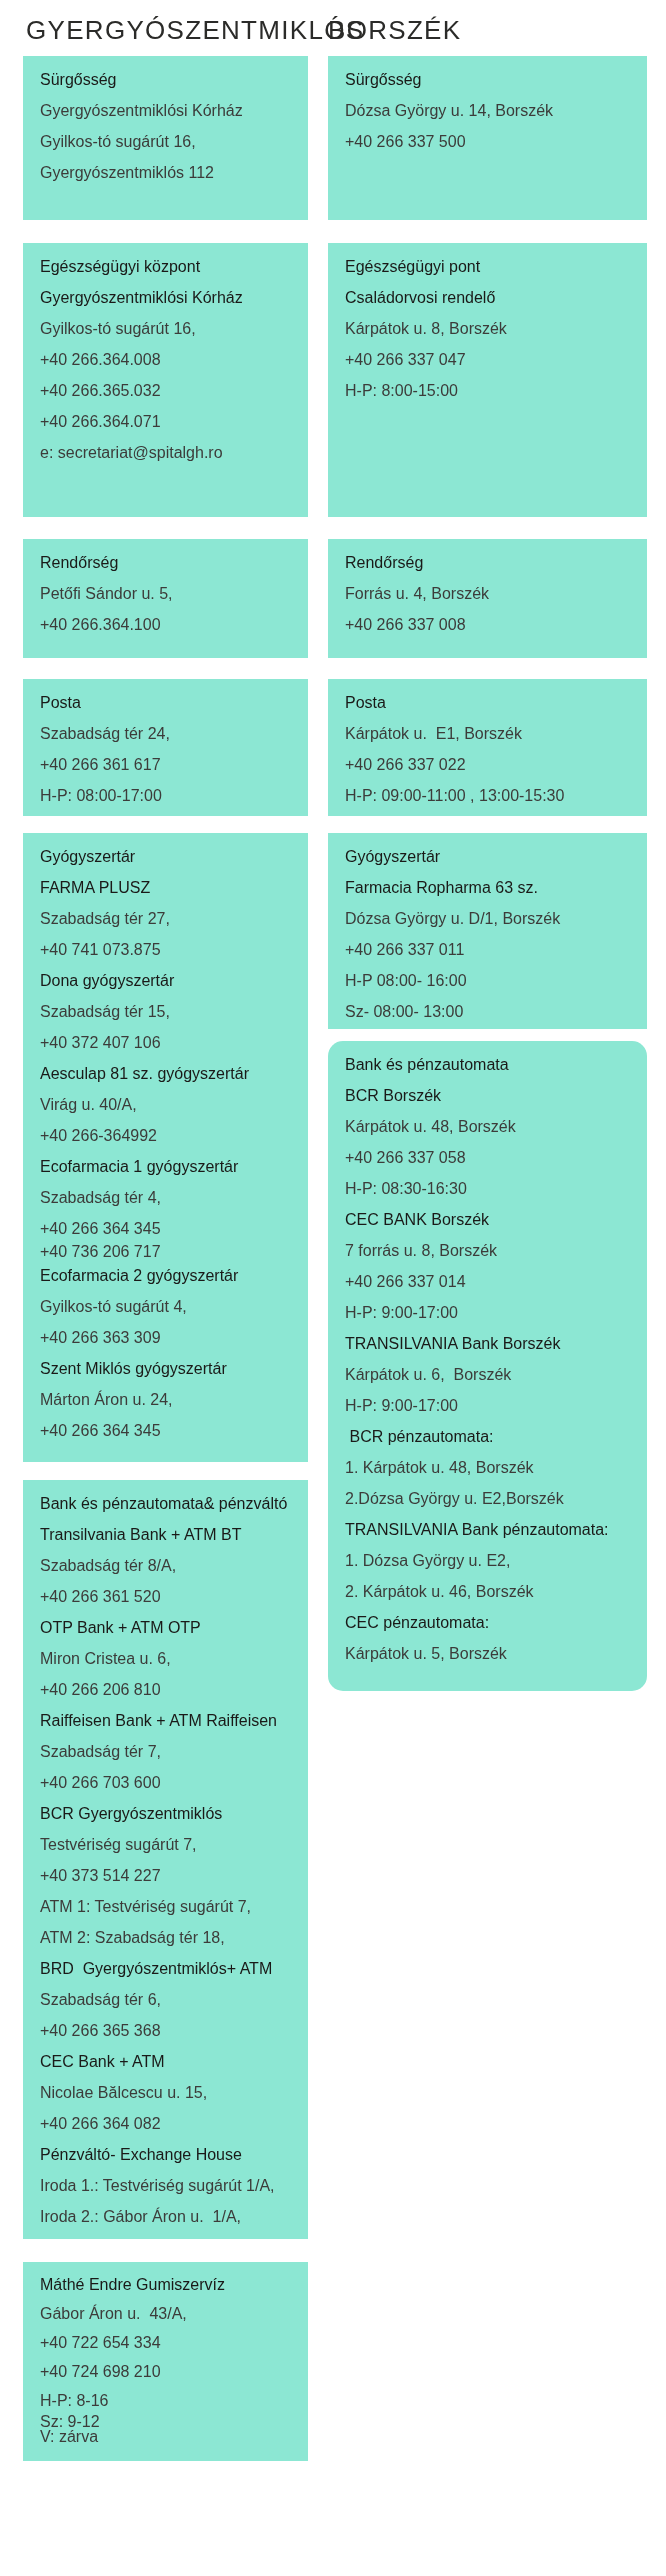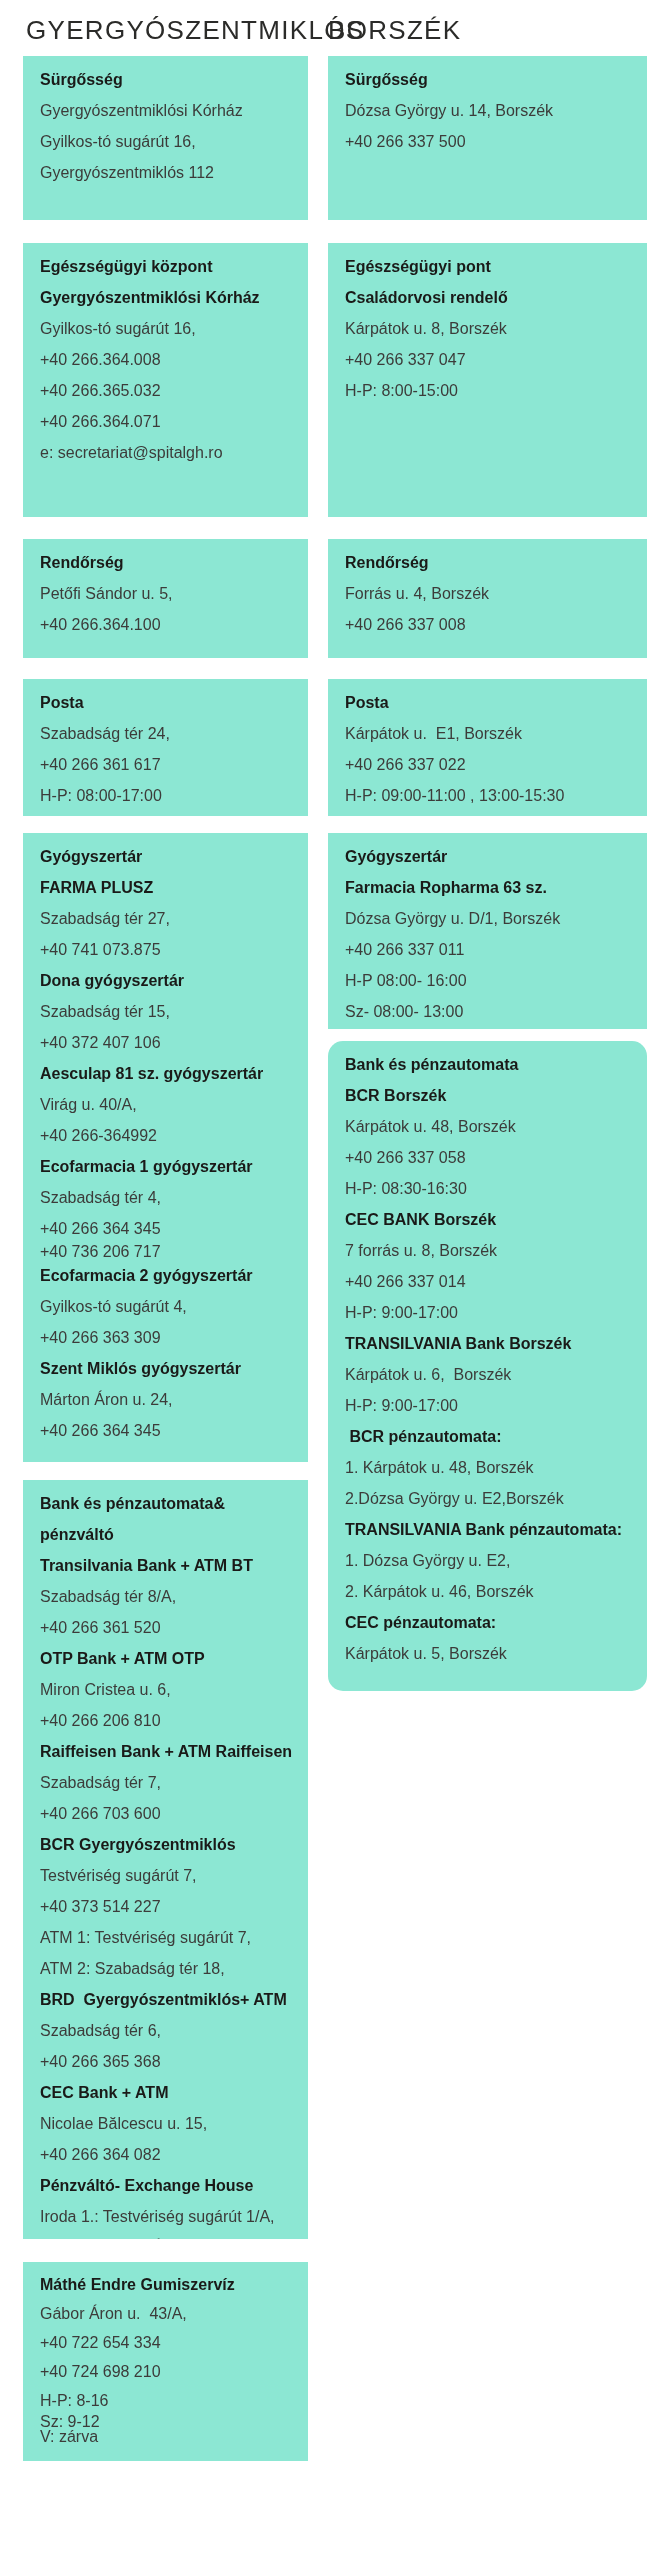--- a/index.html
+++ b/index.html
@@ -34,7 +34,7 @@
     white-space:pre-wrap;
   }
   .card p.b{
-    font-weight:700;
+    font-weight:400;
     color:#1a1a18;
   }
   .card p.tight{line-height:15.6px;}

